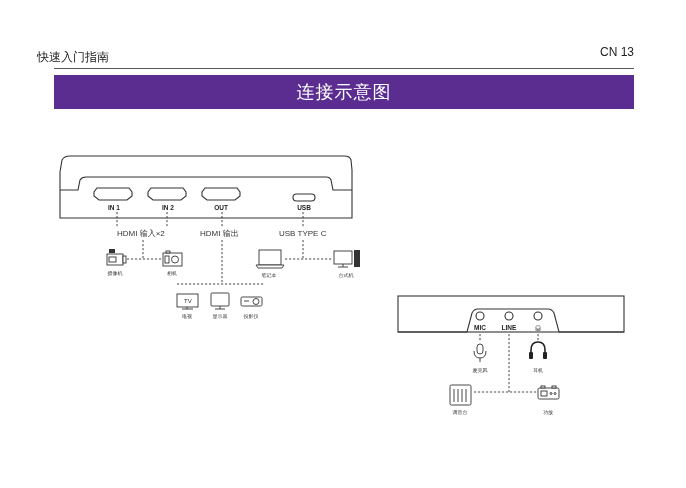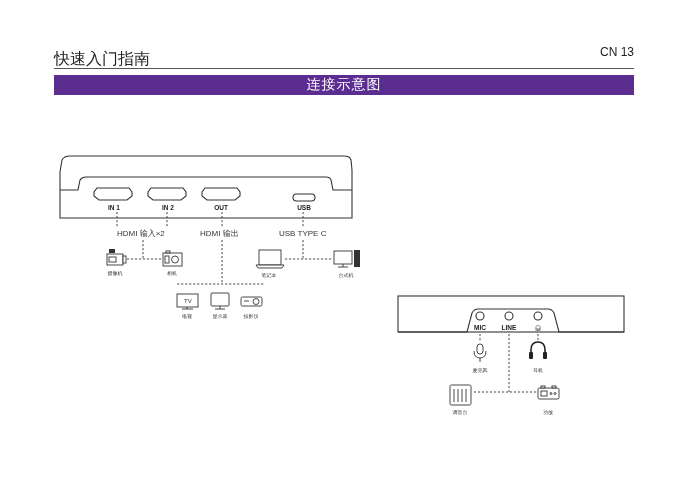--- a/index.html
+++ b/index.html
@@ -4,7 +4,7 @@
 <style>
   html, body { margin:0; padding:0; background:#ffffff; }
   body { width:686px; height:488px; position:relative; overflow:hidden; font-family:"DejaVu Sans", sans-serif; color:#222; }
-  .header-left { position:absolute; left:54px; top:49px; font-size:16px; color:#222; }
+  .header-left { position:absolute; left:37px; top:49px; font-size:12px; color:#222; }
   .header-right { position:absolute; right:52px; top:45px; font-size:12px; color:#222; font-family:"Liberation Sans", sans-serif; }
   .header-rule { position:absolute; left:54px; top:68px; width:580px; height:1px; background:#555; }
   .title-bar { position:absolute; left:54px; top:75px; width:580px; height:20px; background:#5b2d91; color:#fff; font-size:14px; display:flex; align-items:center; justify-content:center; letter-spacing:1px; }

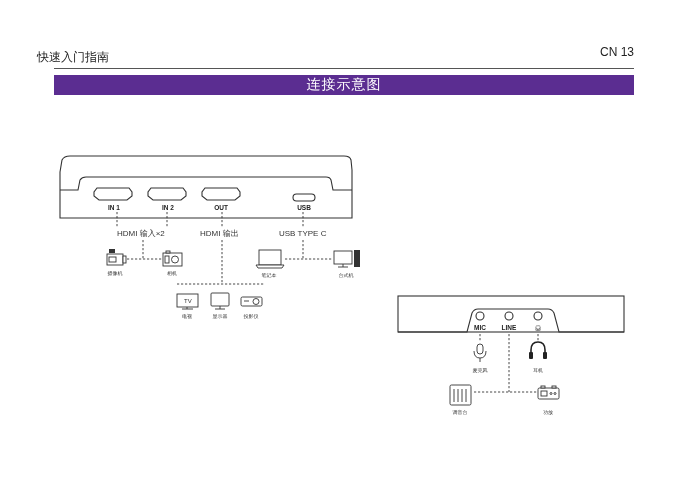--- a/index.html
+++ b/index.html
@@ -7,7 +7,7 @@
   .header-left { position:absolute; left:37px; top:49px; font-size:12px; color:#222; }
   .header-right { position:absolute; right:52px; top:45px; font-size:12px; color:#222; font-family:"Liberation Sans", sans-serif; }
   .header-rule { position:absolute; left:54px; top:68px; width:580px; height:1px; background:#555; }
-  .title-bar { position:absolute; left:54px; top:75px; width:580px; height:20px; background:#5b2d91; color:#fff; font-size:14px; display:flex; align-items:center; justify-content:center; letter-spacing:1px; }
+  .title-bar { position:absolute; left:54px; top:75px; width:580px; height:34px; background:#5b2d91; color:#fff; font-size:18px; display:flex; align-items:center; justify-content:center; letter-spacing:1px; }
   svg text { font-family:"Liberation Sans", sans-serif; }
   .label { font-size:8px; fill:#333; }
   .small { font-size:5px; fill:#333; }

